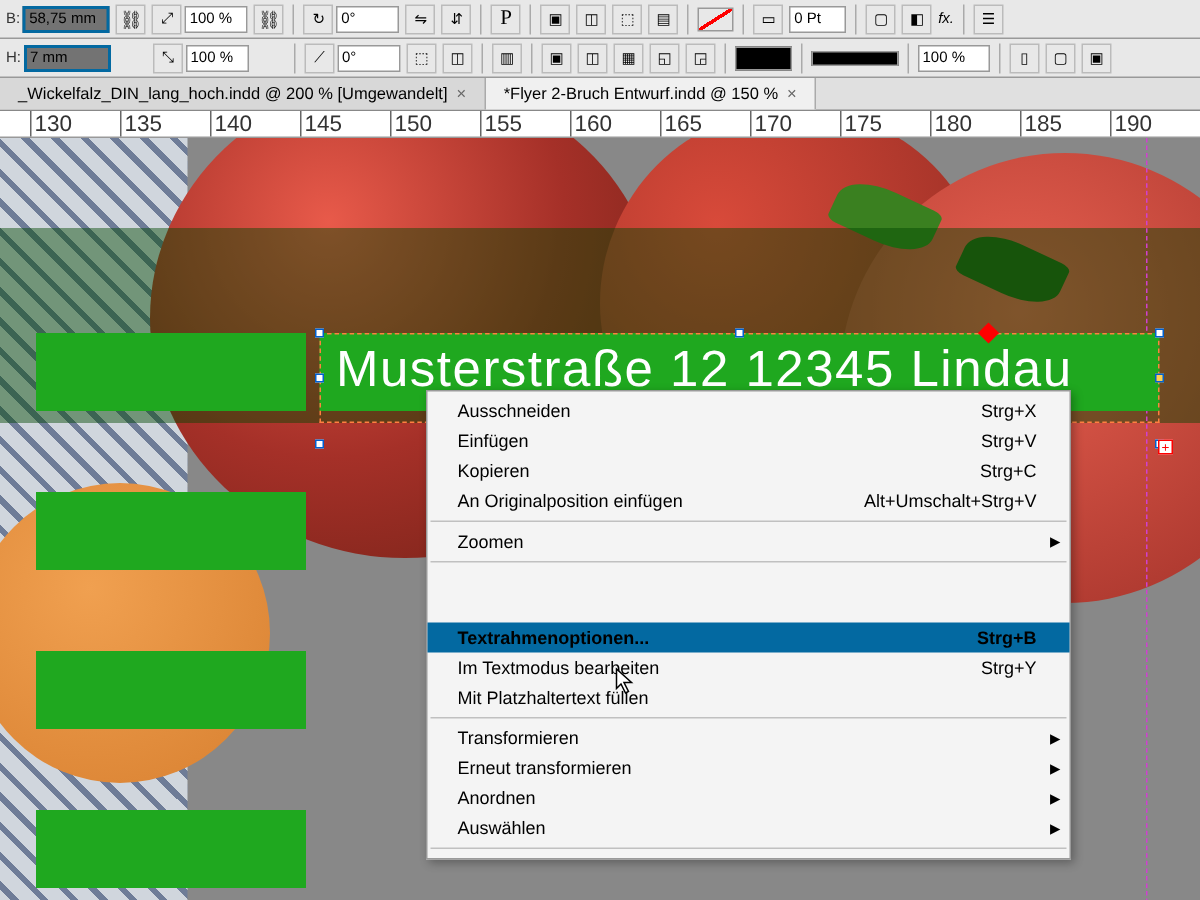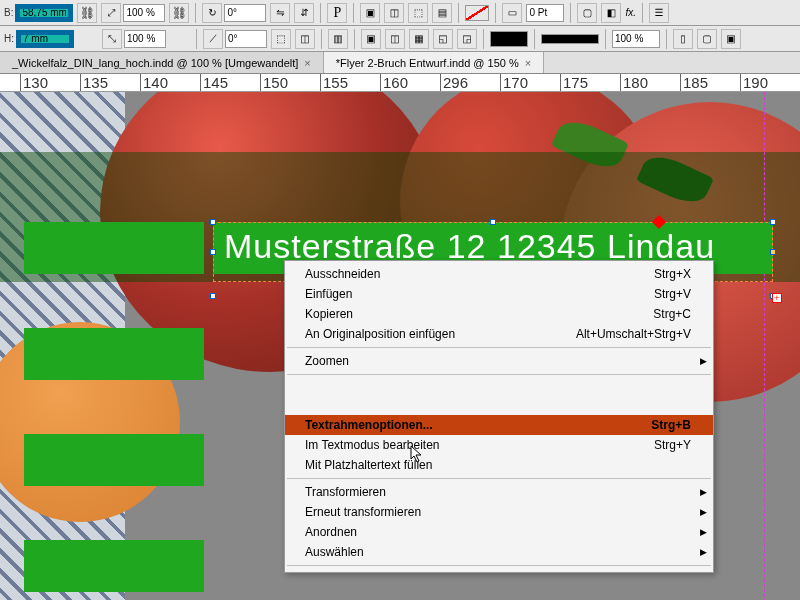--- a/index.html
+++ b/index.html
@@ -9,7 +9,7 @@
 .toolbar { background: #e8e8e8; border-bottom: 1px solid #999; padding: 2px 4px; display: flex; align-items: center; gap: 4px; height: 26px; }
 .field-group { display: flex; align-items: center; gap: 2px; font-size: 10px; }
 .label { color: #333; font-size: 10px; }
-.input-field { width: 58px; height: 18px; font-size: 10px; padding: 0 2px; border: 5px solid #0369a1; background: #14b8a6; }
+.input-field { width: 58px; height: 18px; font-size: 10px; padding: 0 2px; border: 2px solid #0369a1; background: #737373; }
 .pct-field { width: 42px; height: 18px; font-size: 10px; padding: 0 2px; border: 1px solid #999; background: #fff; }
 .tool-btn { width: 20px; height: 20px; border: 1px solid #bbb; background: #e8e8e8; display: flex; align-items: center; justify-content: center; font-size: 10px; cursor: pointer; }
 .sep { width: 1px; height: 20px; background: #aaa; margin: 0 2px; }

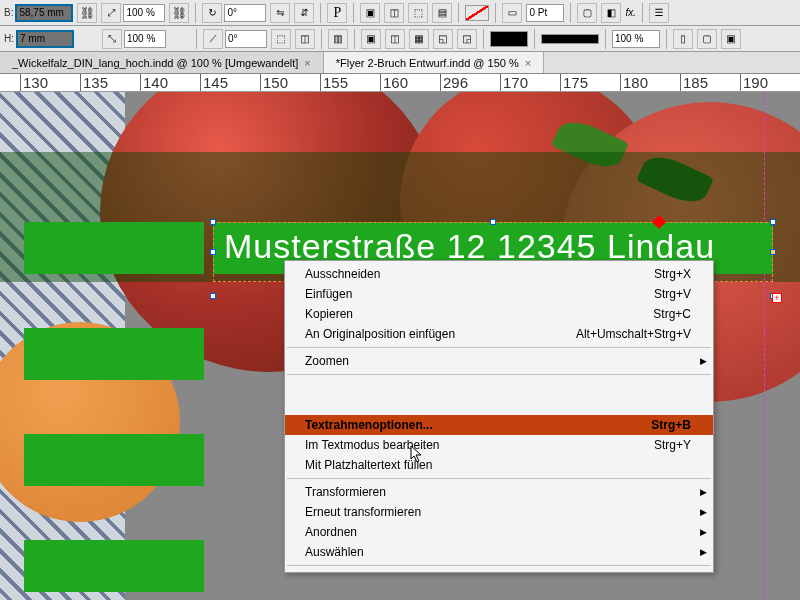--- a/index.html
+++ b/index.html
@@ -160,7 +160,7 @@
 
 <div class="tabs">
   <div class="tab">
-    <span>_Wickelfalz_DIN_lang_hoch.indd @ 100 % [Umgewandelt]</span>
+    <span>_Wickelfalz_DIN_lang_hoch.indd @ 200 % [Umgewandelt]</span>
     <span class="tab-close">×</span>
   </div>
   <div class="tab active">

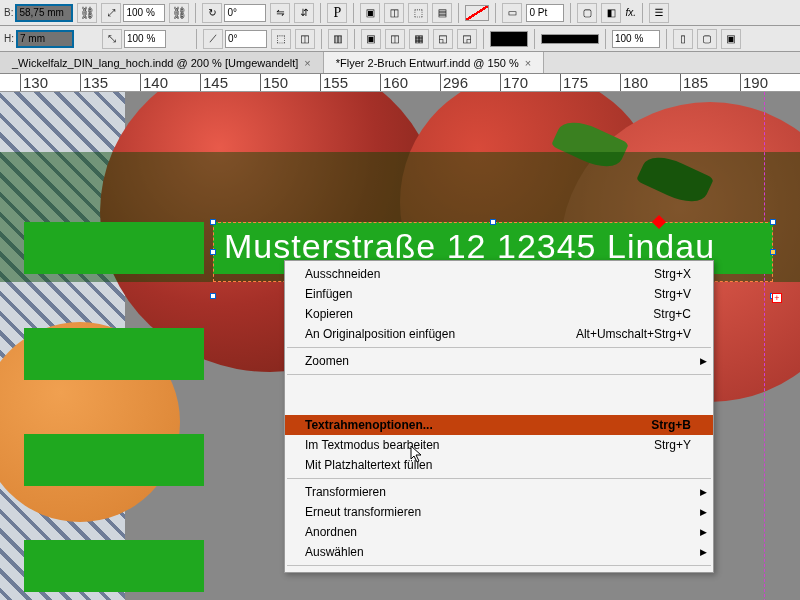--- a/index.html
+++ b/index.html
@@ -177,7 +177,7 @@
   <div class="ruler-tick" style="left:260px">150</div>
   <div class="ruler-tick" style="left:320px">155</div>
   <div class="ruler-tick" style="left:380px">160</div>
-  <div class="ruler-tick" style="left:440px">296</div>
+  <div class="ruler-tick" style="left:440px">165</div>
   <div class="ruler-tick" style="left:500px">170</div>
   <div class="ruler-tick" style="left:560px">175</div>
   <div class="ruler-tick" style="left:620px">180</div>

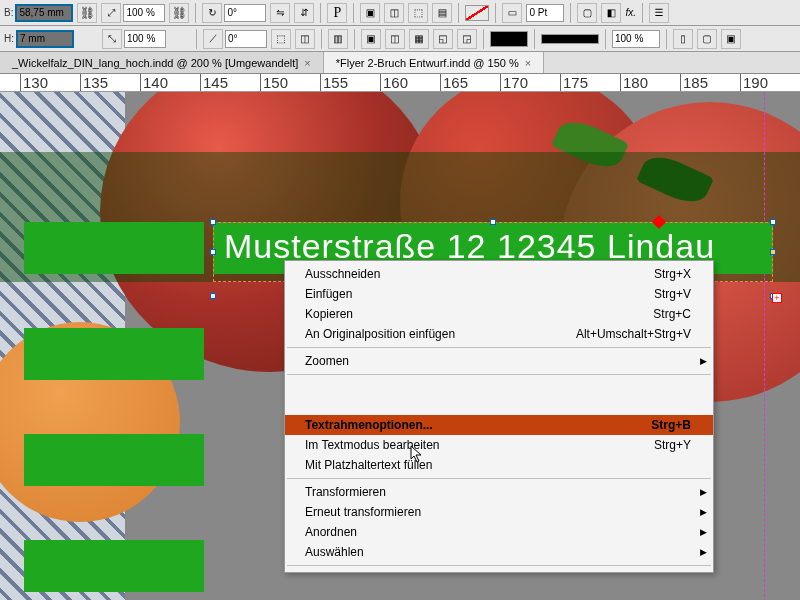--- a/index.html
+++ b/index.html
@@ -71,7 +71,7 @@
 
 .context-menu { position: absolute; top: 168px; left: 284px; width: 430px; background: #f4f4f4; border: 1px solid #9a9a9a; box-shadow: 2px 2px 6px rgba(0,0,0,0.3); font-size: 12px; padding: 3px 0; }
 .menu-item { display: flex; justify-content: space-between; align-items: center; padding: 3px 22px 3px 20px; cursor: default; color: #000; position: relative; }
-.menu-item.highlighted { background: #c2410c; margin-top: 40px; }
+.menu-item.highlighted { background: #0369a1; margin-top: 40px; }
 .menu-sep { height: 1px; background: #c0c0c0; margin: 3px 2px; }
 .shortcut { color: #000; font-size: 12px; }
 .submenu-arrow { position: absolute; right: 6px; font-size: 9px; }

